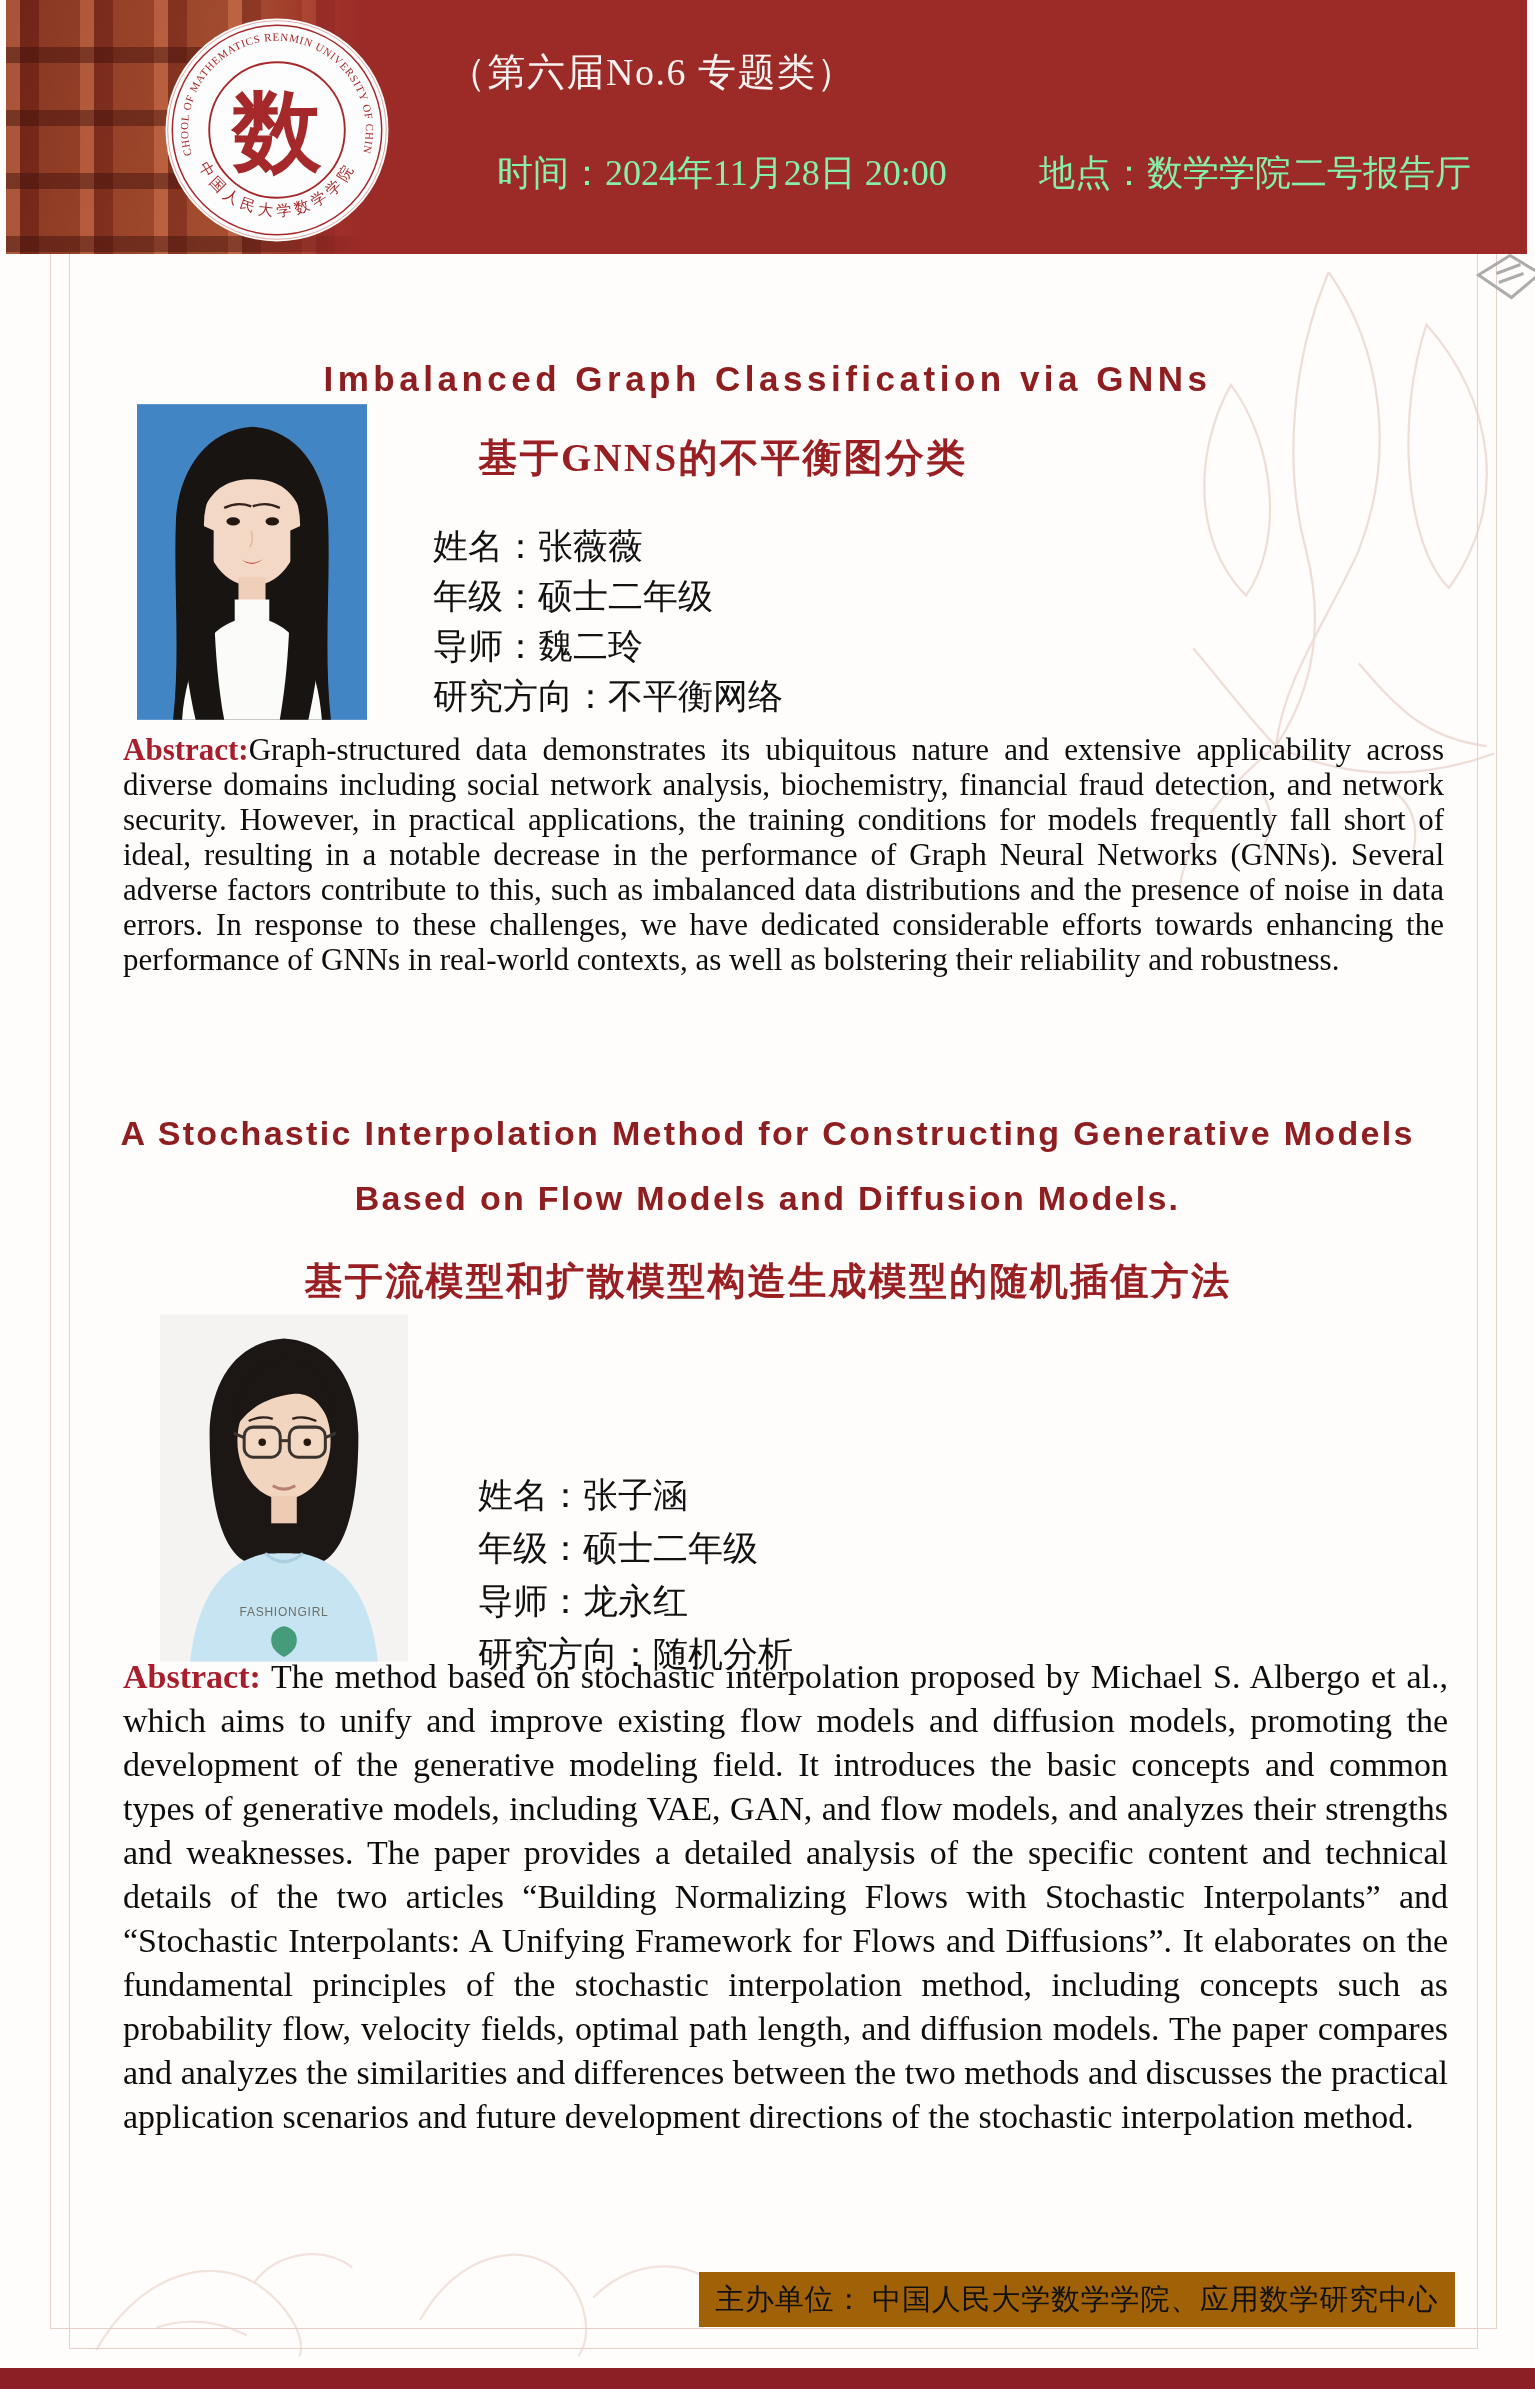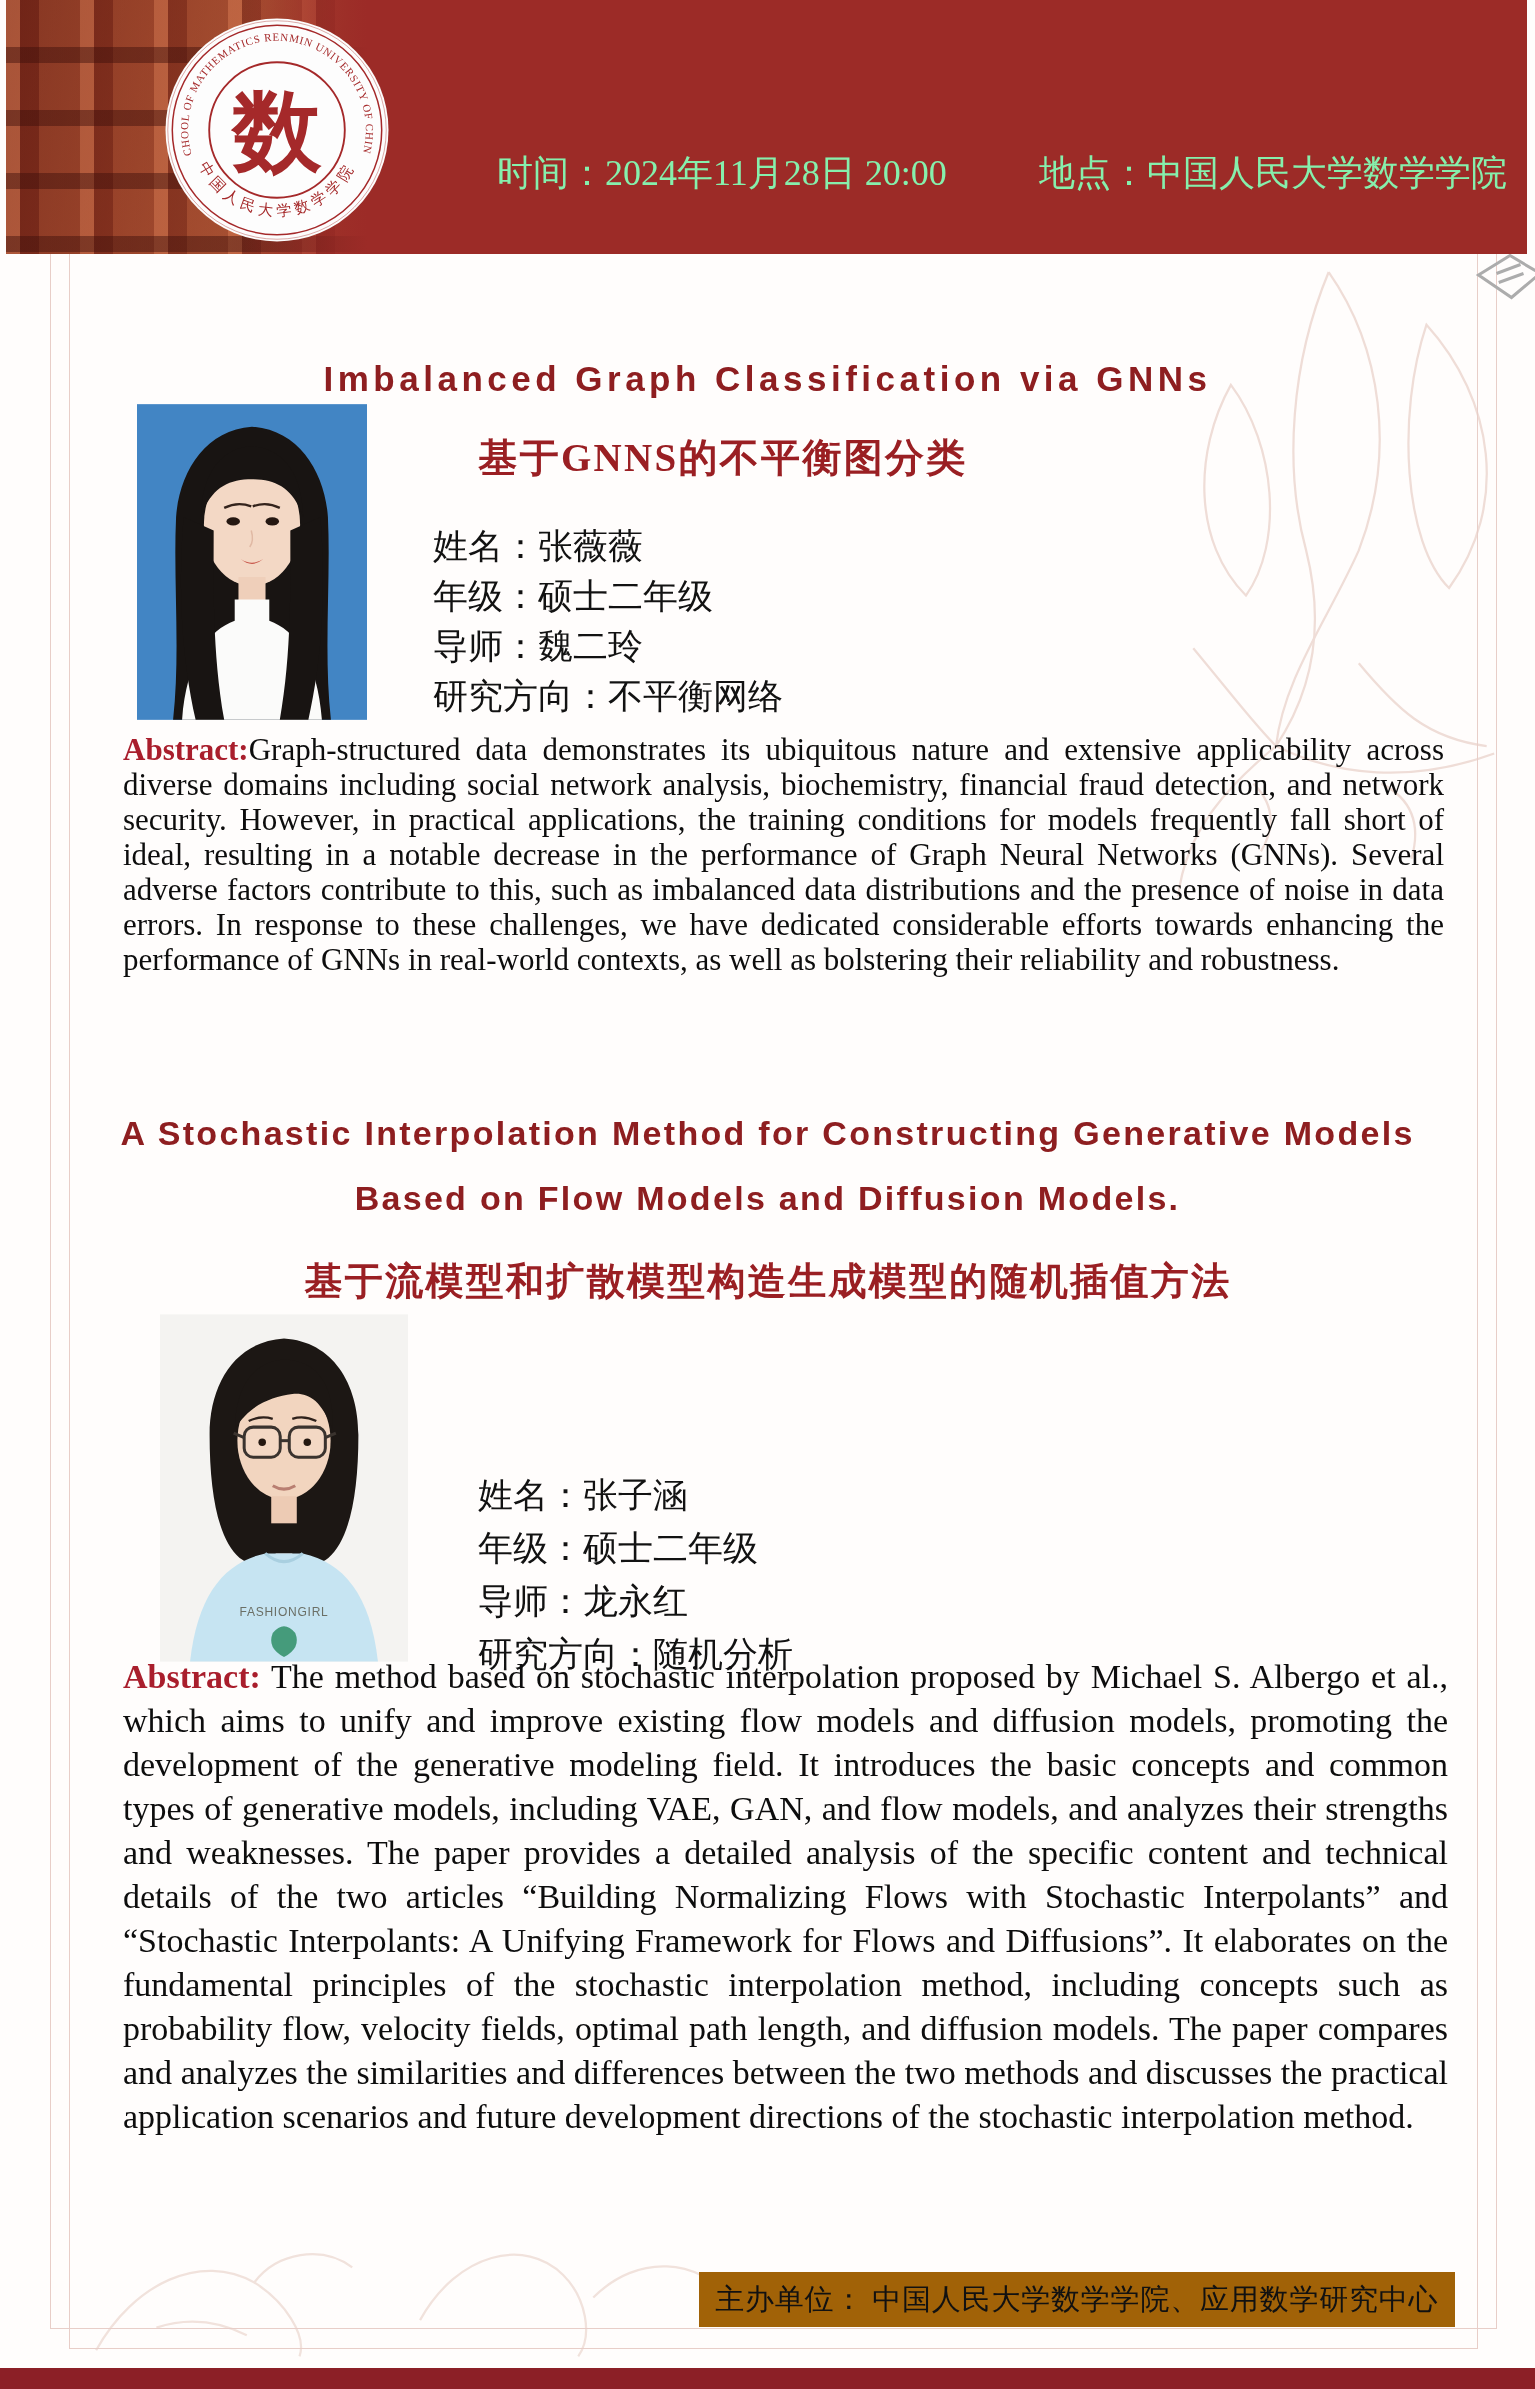--- a/index.html
+++ b/index.html
@@ -120,6 +120,7 @@
   </svg>
 
   <div class="ht-row">
+    <span class="ht-paren">（第六届No.6 专题类）</span>
   </div>
   <div class="hi-row">
     <span class="hi-time">时间：2024年11月28日  20:00</span>

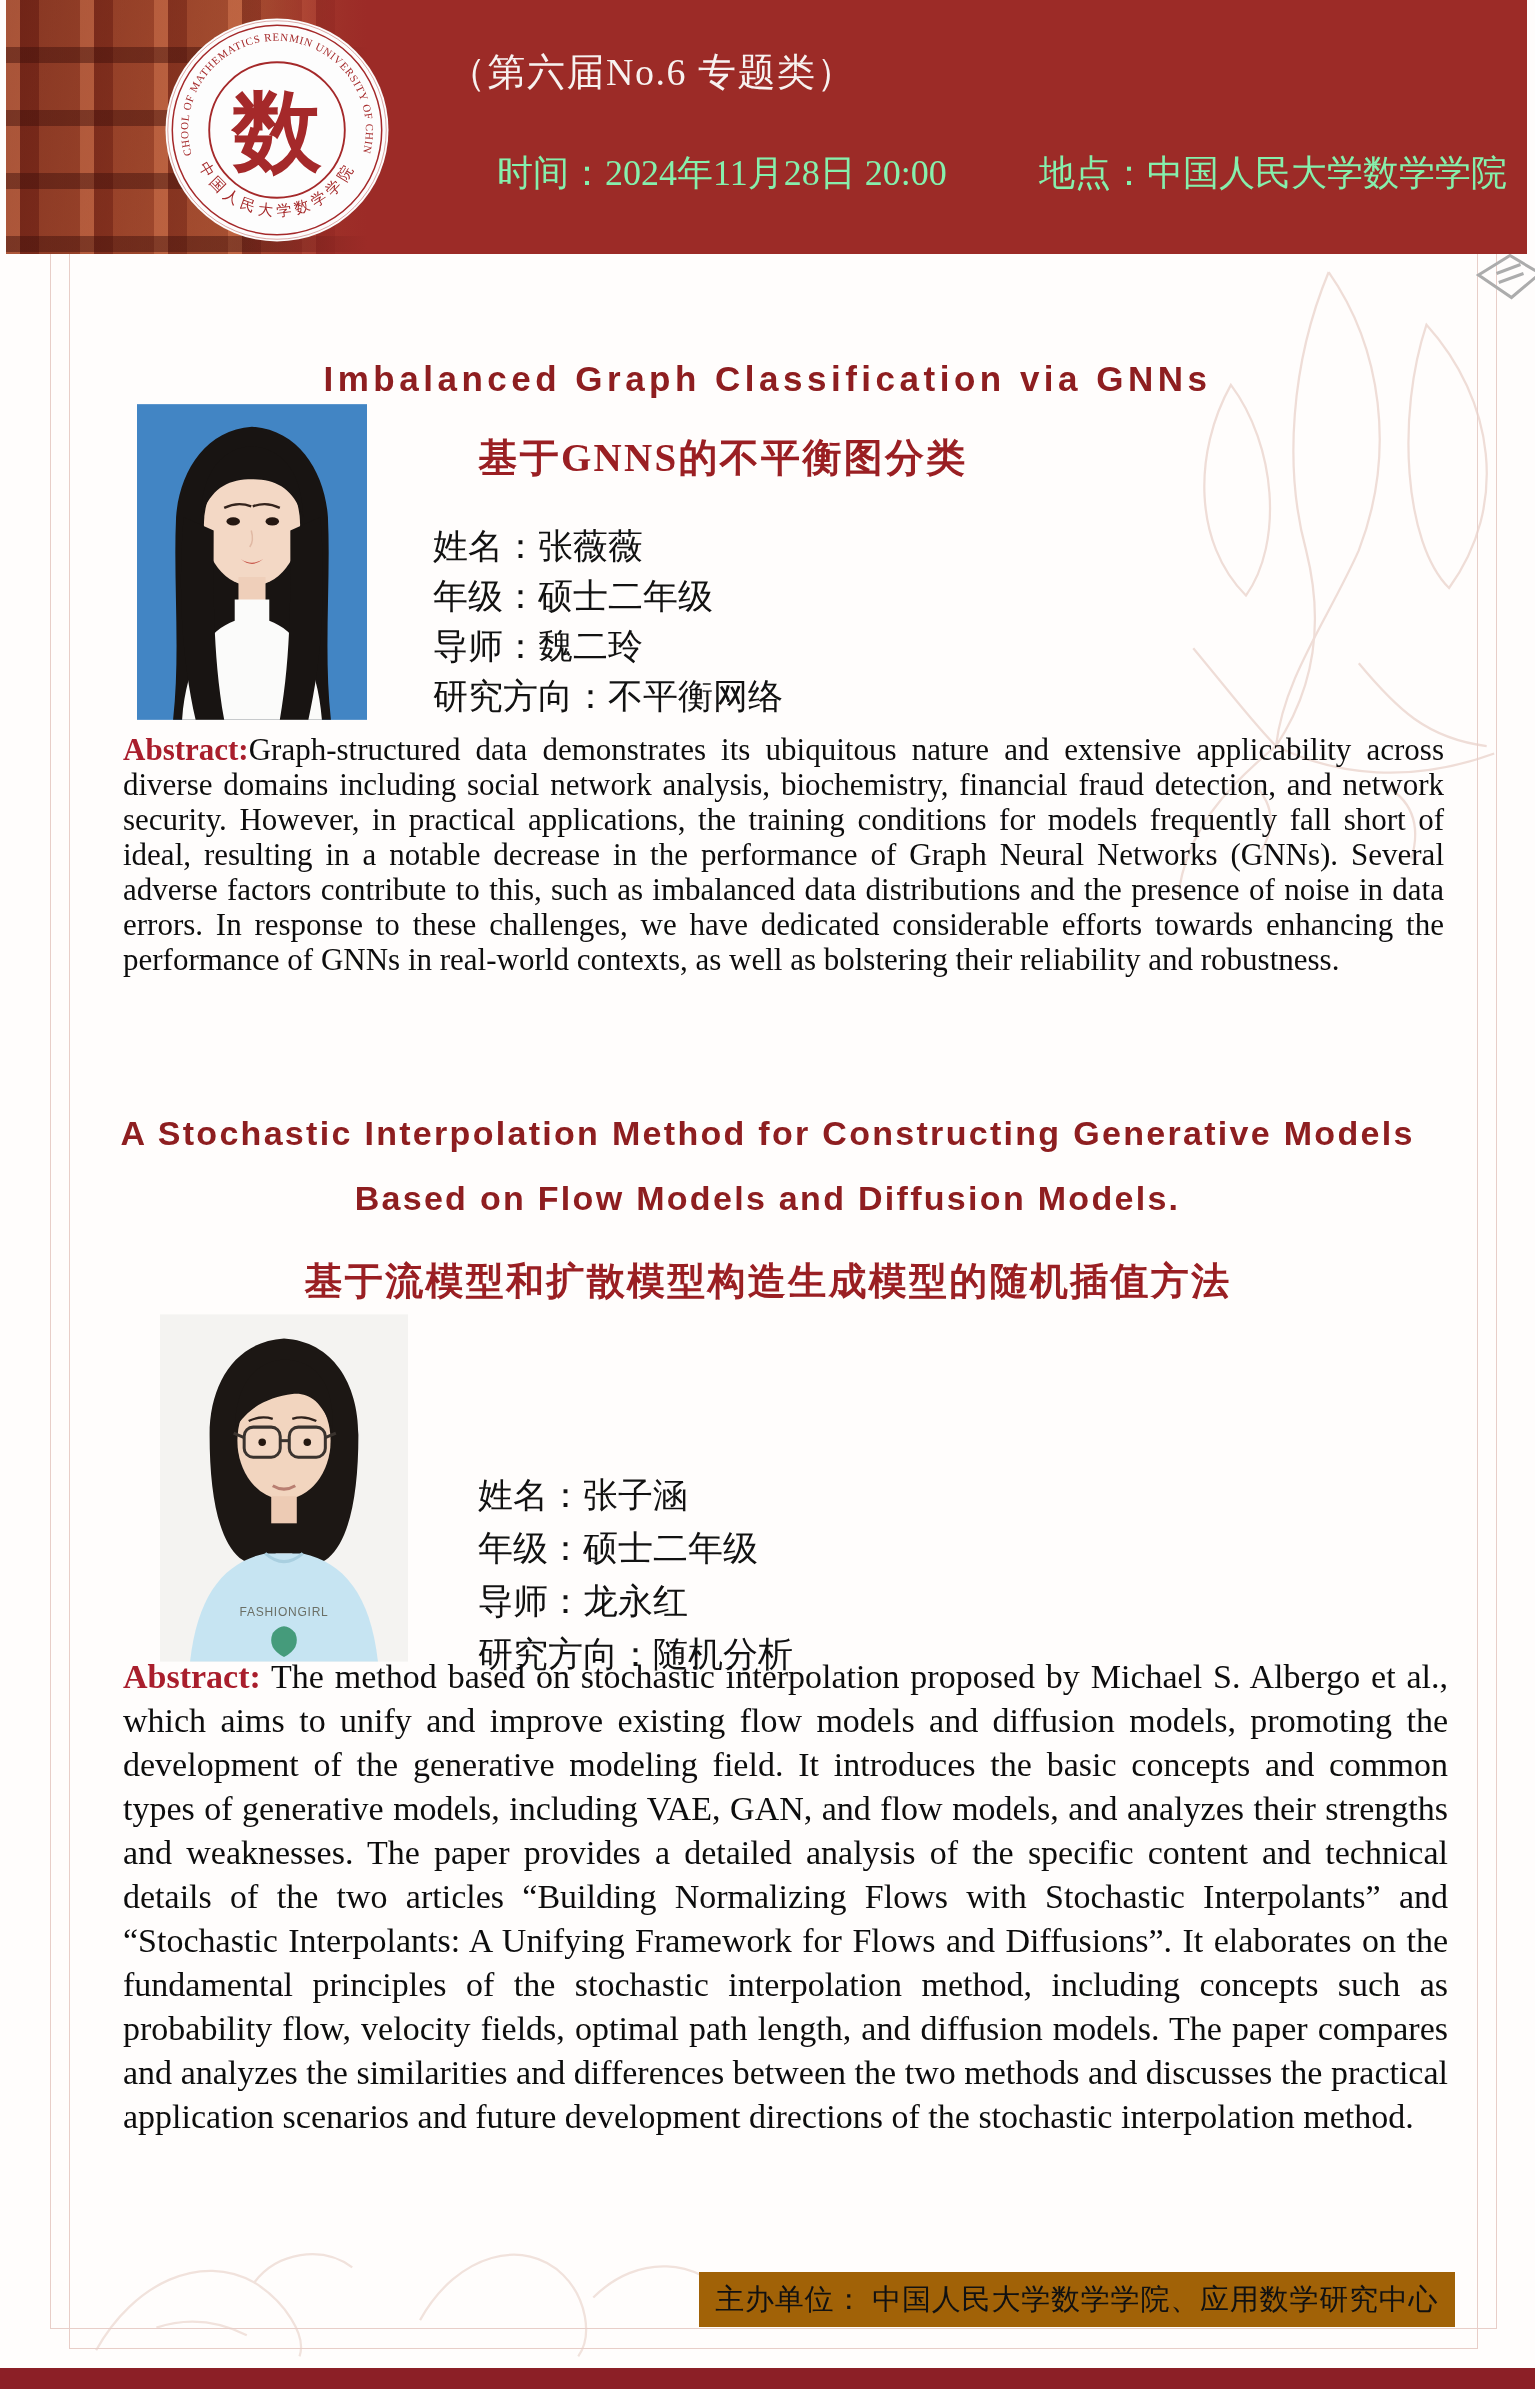--- a/index.html
+++ b/index.html
@@ -124,7 +124,7 @@
   </div>
   <div class="hi-row">
     <span class="hi-time">时间：2024年11月28日  20:00</span>
-    <span class="hi-loc">地点：中国人民大学数学学院</span>
+    <span class="hi-loc">地点：数学学院二号报告厅</span>
   </div>
 </header>
 

